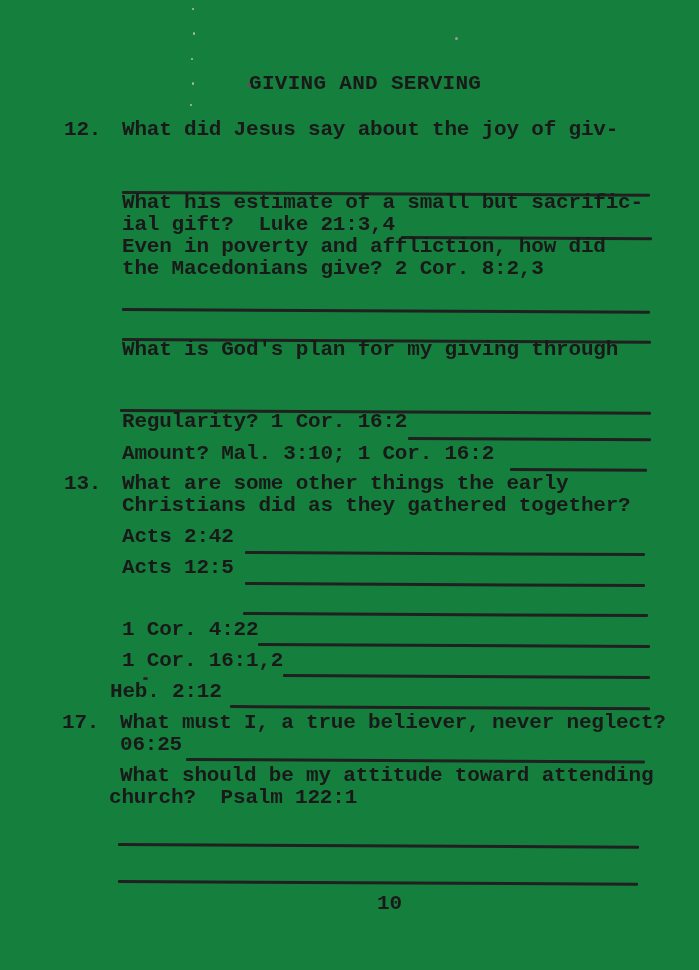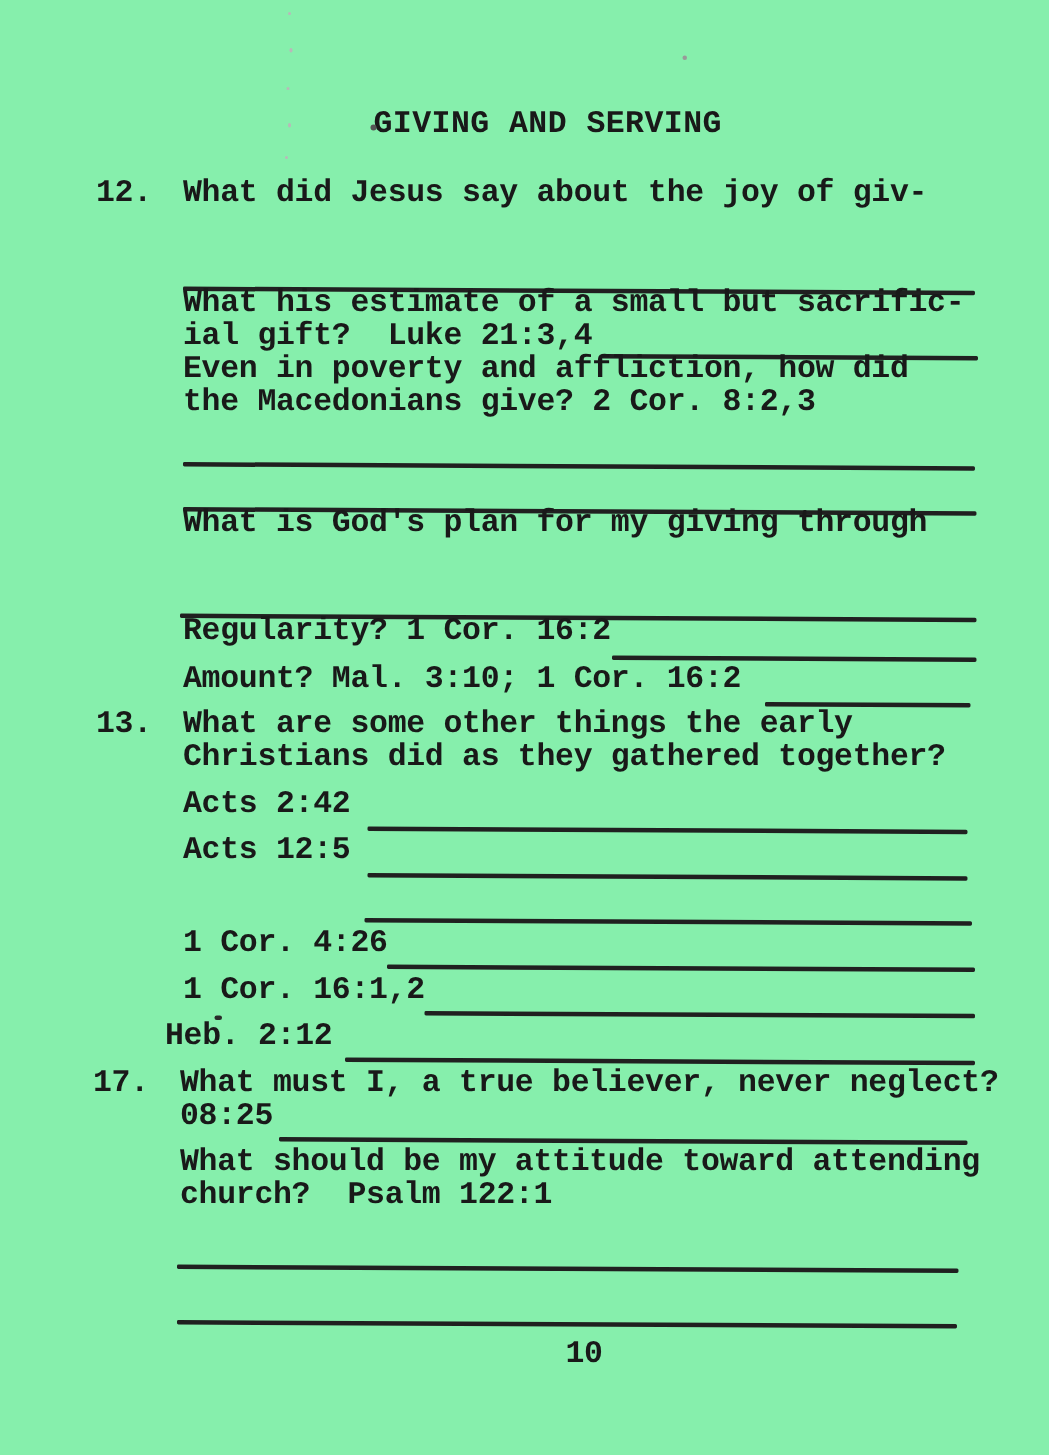--- a/index.html
+++ b/index.html
@@ -6,7 +6,7 @@
   .page {
     position:relative;
     width:699px; height:970px;
-    background:#86efac;
+    background:#15803d;
     overflow:hidden;
     font-family:"Liberation Mono","DejaVu Sans Mono",monospace;
     font-weight:700;

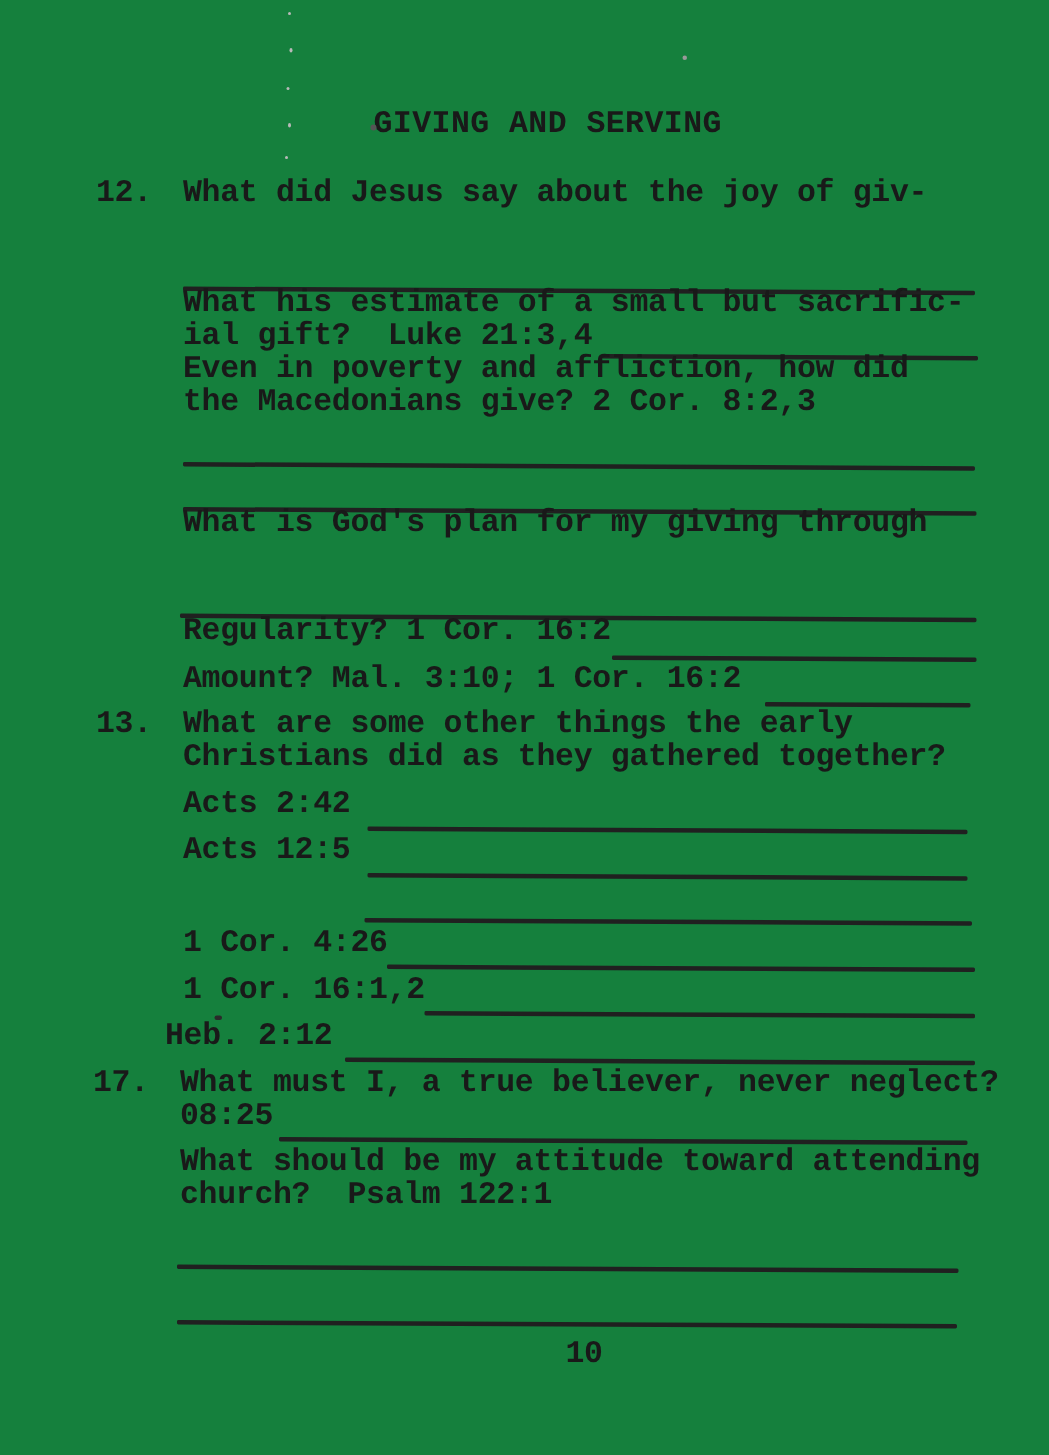--- a/index.html
+++ b/index.html
@@ -73,7 +73,7 @@
 
   <div class="rule" style="left:243px;top:612px;width:405px"></div>
 
-  <div class="t" style="left:122px;top:619px">1 Cor. 4:26</div>
+  <div class="t" style="left:122px;top:619px">1 Cor. 4:22</div>
   <div class="rule" style="left:258px;top:643px;width:392px"></div>
 
   <div class="t" style="left:122px;top:650px">1 Cor. 16:1,2</div>

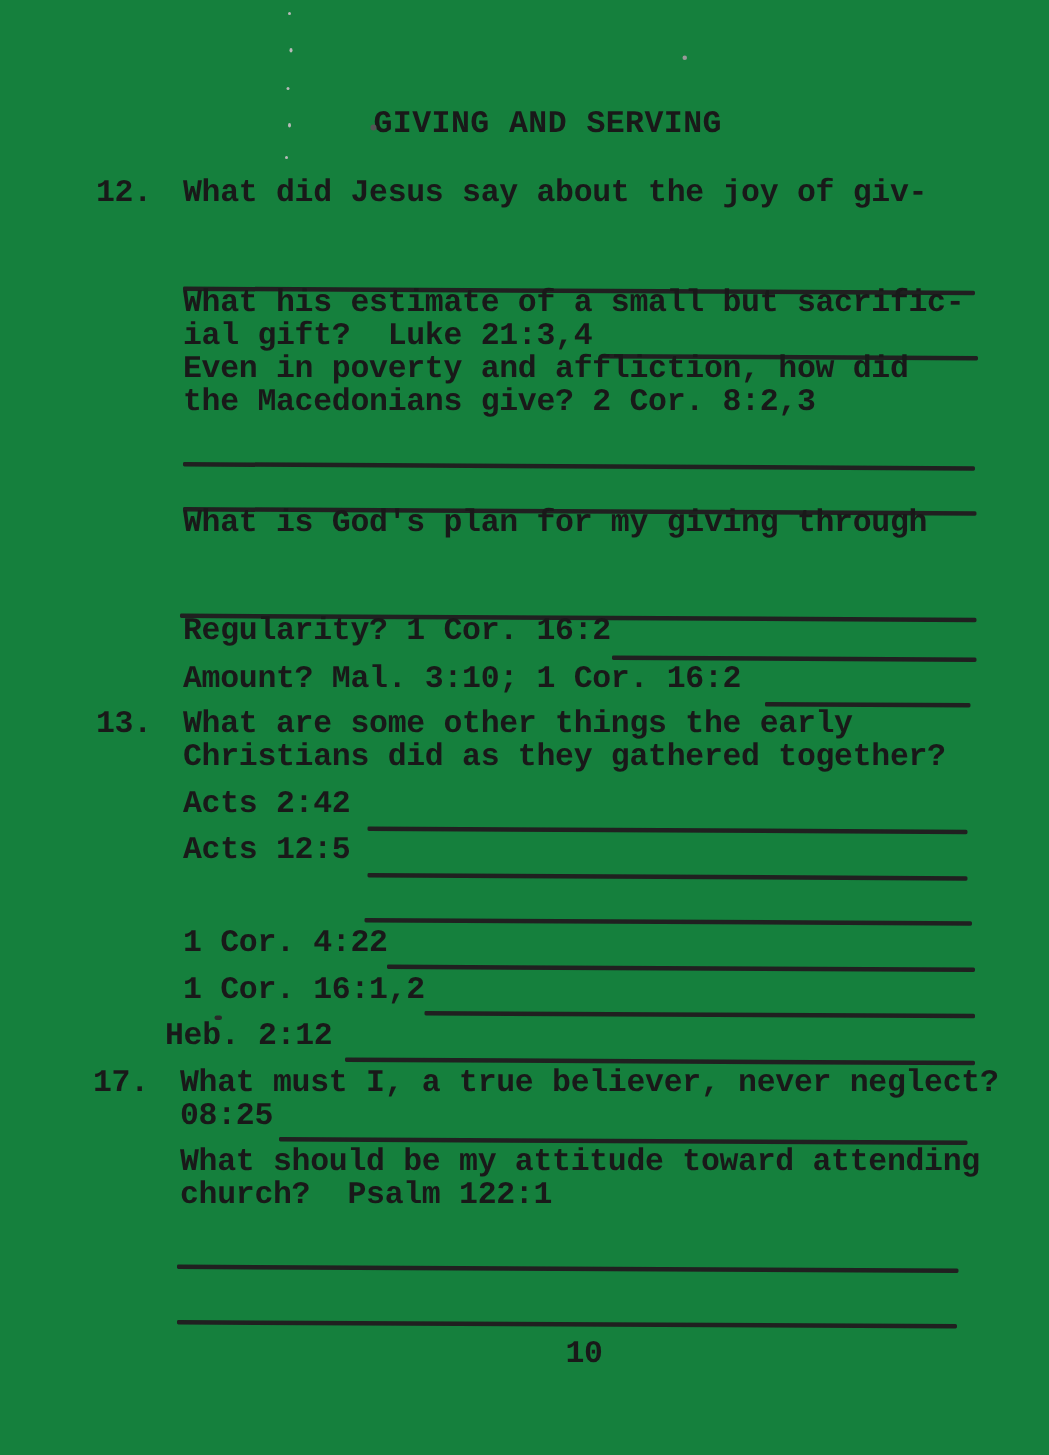--- a/index.html
+++ b/index.html
@@ -84,7 +84,7 @@
 
   <div class="t" style="left:62px;top:712px">17.</div>
   <div class="t" style="left:120px;top:712px">What must I, a true believer, never neglect?</div>
-  <div class="t" style="left:120px;top:734px">08:25</div>
+  <div class="t" style="left:120px;top:734px">06:25</div>
   <div class="rule" style="left:186px;top:758px;width:459px"></div>
 
   <div class="t" style="left:120px;top:765px">What should be my attitude toward attending</div>

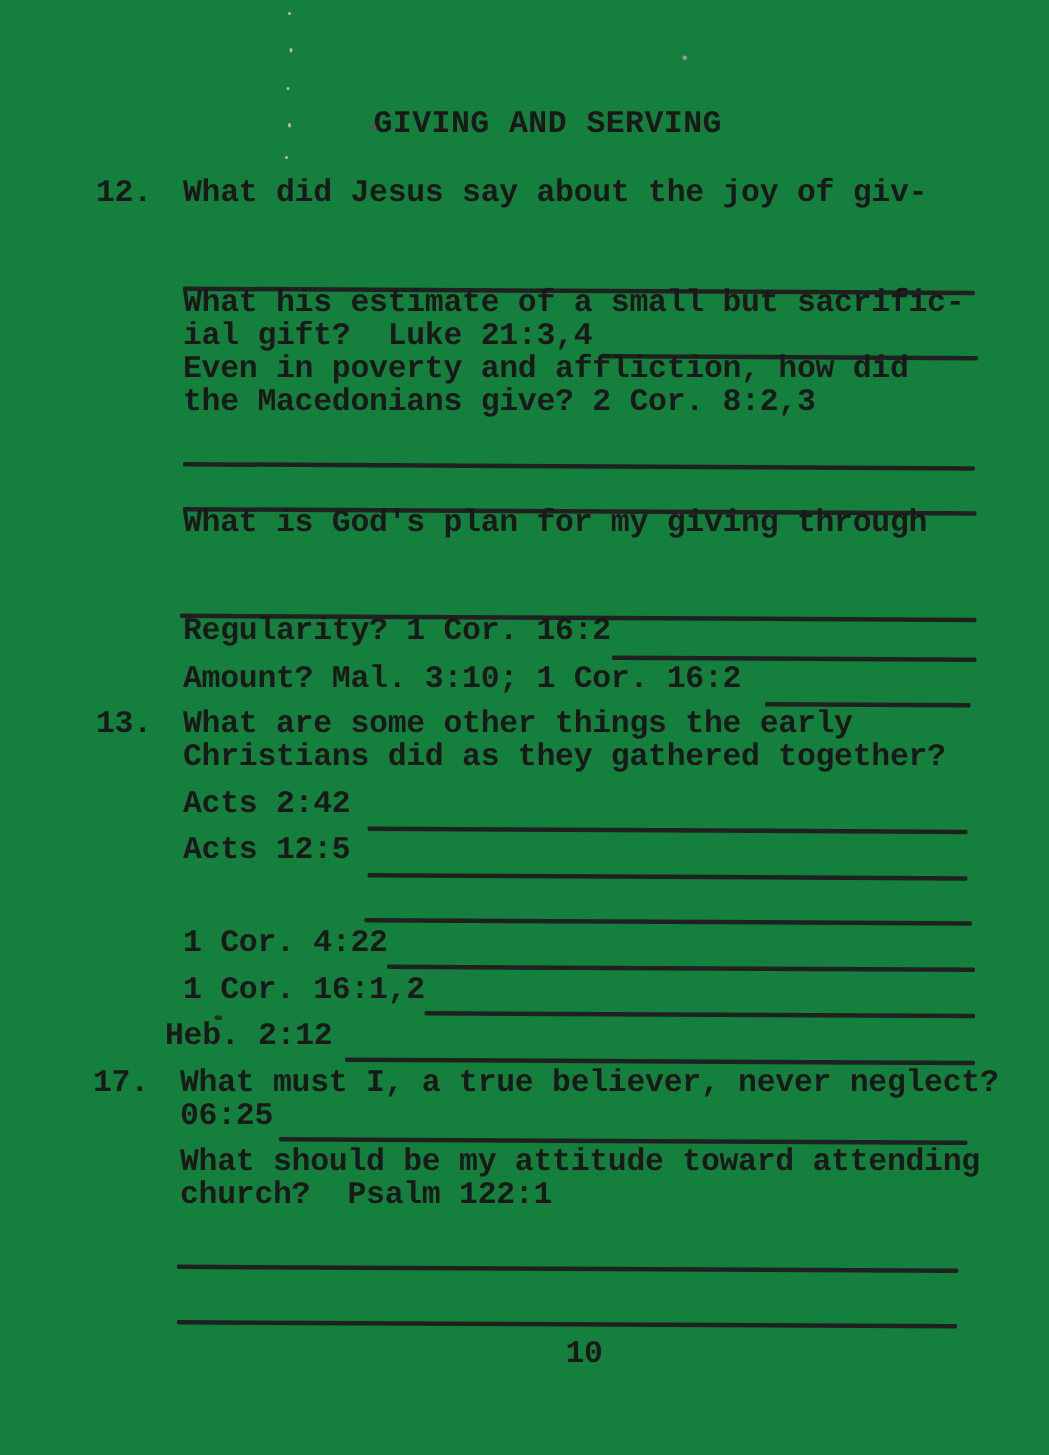--- a/index.html
+++ b/index.html
@@ -88,7 +88,7 @@
   <div class="rule" style="left:186px;top:758px;width:459px"></div>
 
   <div class="t" style="left:120px;top:765px">What should be my attitude toward attending</div>
-  <div class="t" style="left:120px;top:787px">church?  Psalm 122:1</div>
+  <div class="t" style="left:109px;top:787px">church?  Psalm 122:1</div>
 
   <div class="rule" style="left:118px;top:843px;width:521px"></div>
   <div class="rule" style="left:118px;top:880px;width:520px"></div>

